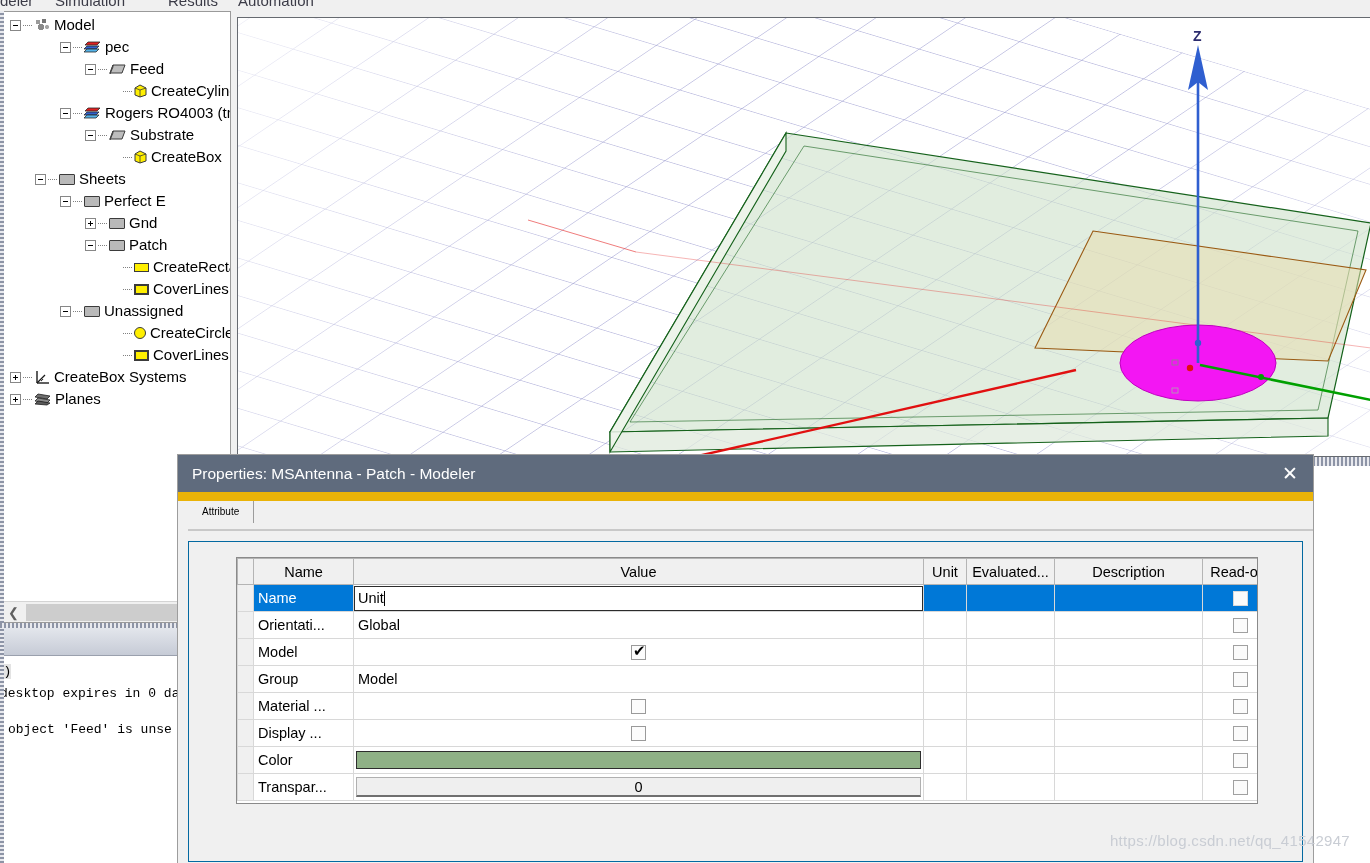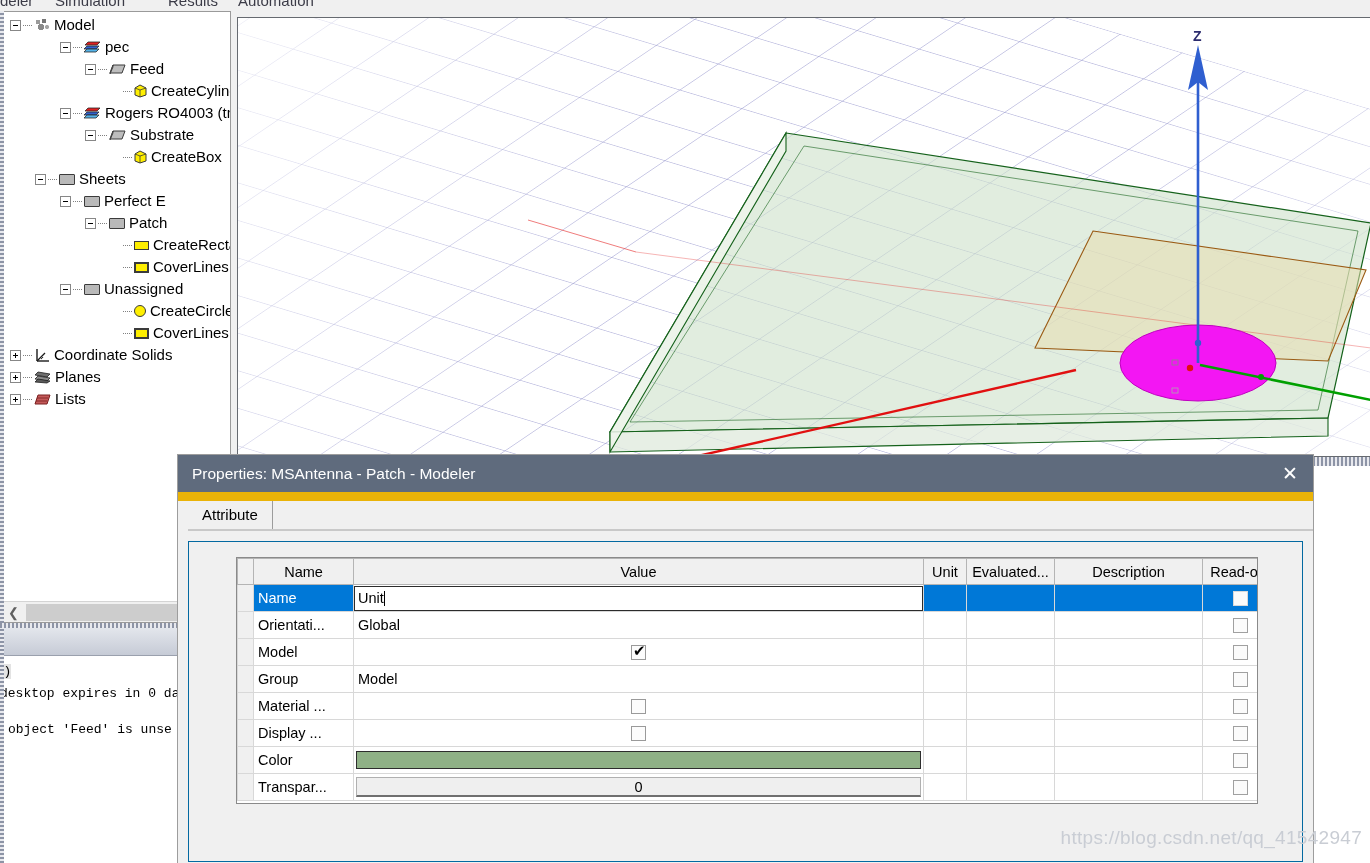--- a/index.html
+++ b/index.html
@@ -391,6 +391,13 @@
           <span class="dots"></span>
           <span class="ico ico-sheet"></span>
           <span class="lbl">Perfect E</span>
+        </div>
+        <div class="trow">
+          <span style="display: inline-block; flex: 0 0 auto; width: 82px;"></span>
+          <span class="exp plus"></span>
+          <span class="dots"></span>
+          <span class="ico ico-sheet"></span>
+          <span class="lbl">Gnd</span>
         </div>
         <div class="trow">
           <span style="display: inline-block; flex: 0 0 auto; width: 82px;"></span>

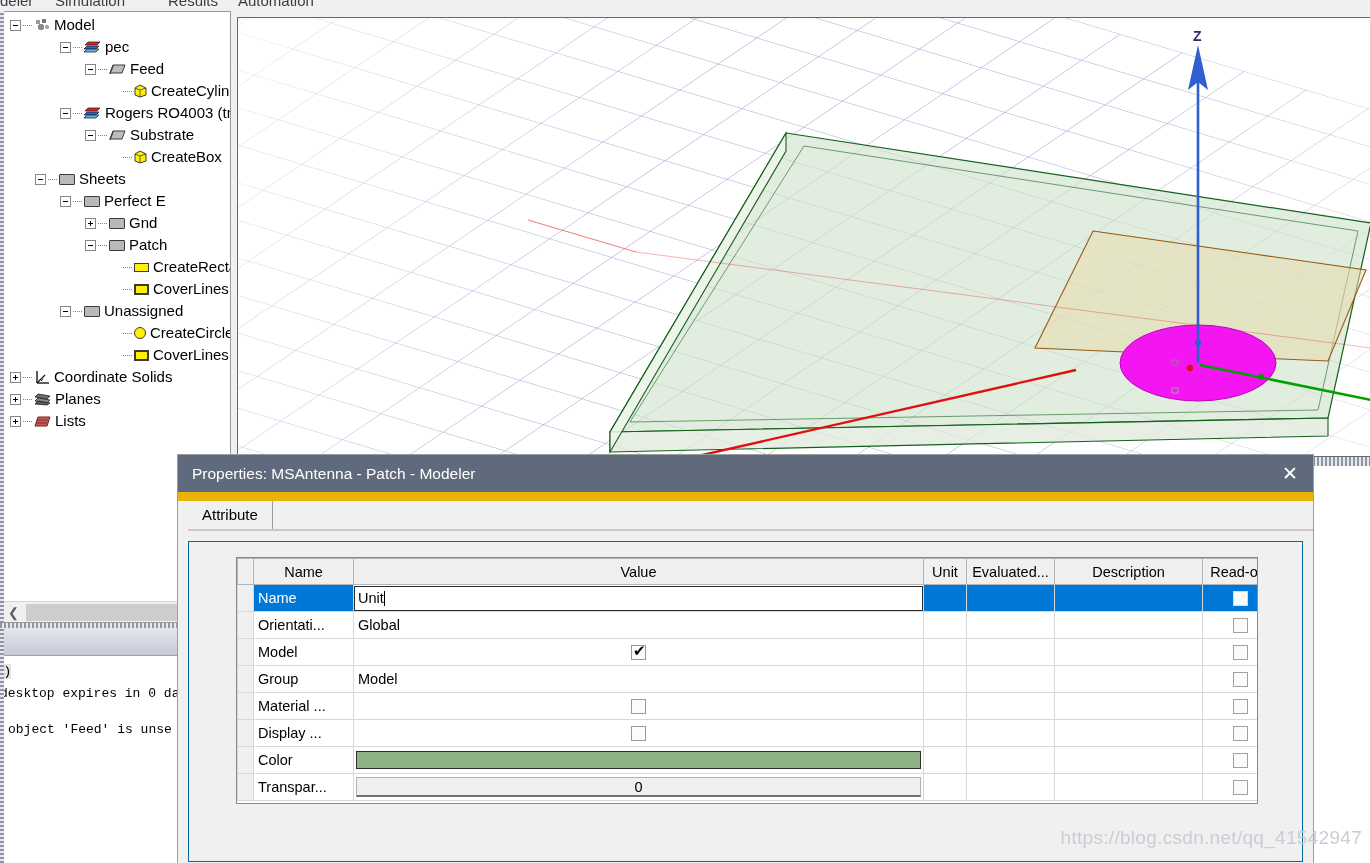--- a/index.html
+++ b/index.html
@@ -453,7 +453,7 @@
               <path d="M7 11 A5 5 0 0 0 9 9" fill="none" stroke="#1a1a1a" stroke-width="1"></path>
             </svg>
           </span>
-          <span class="lbl">Coordinate Solids</span>
+          <span class="lbl">CreateBox Systems</span>
         </div>
         <div class="trow">
           <span style="display: inline-block; flex: 0 0 auto; width: 7px;"></span>

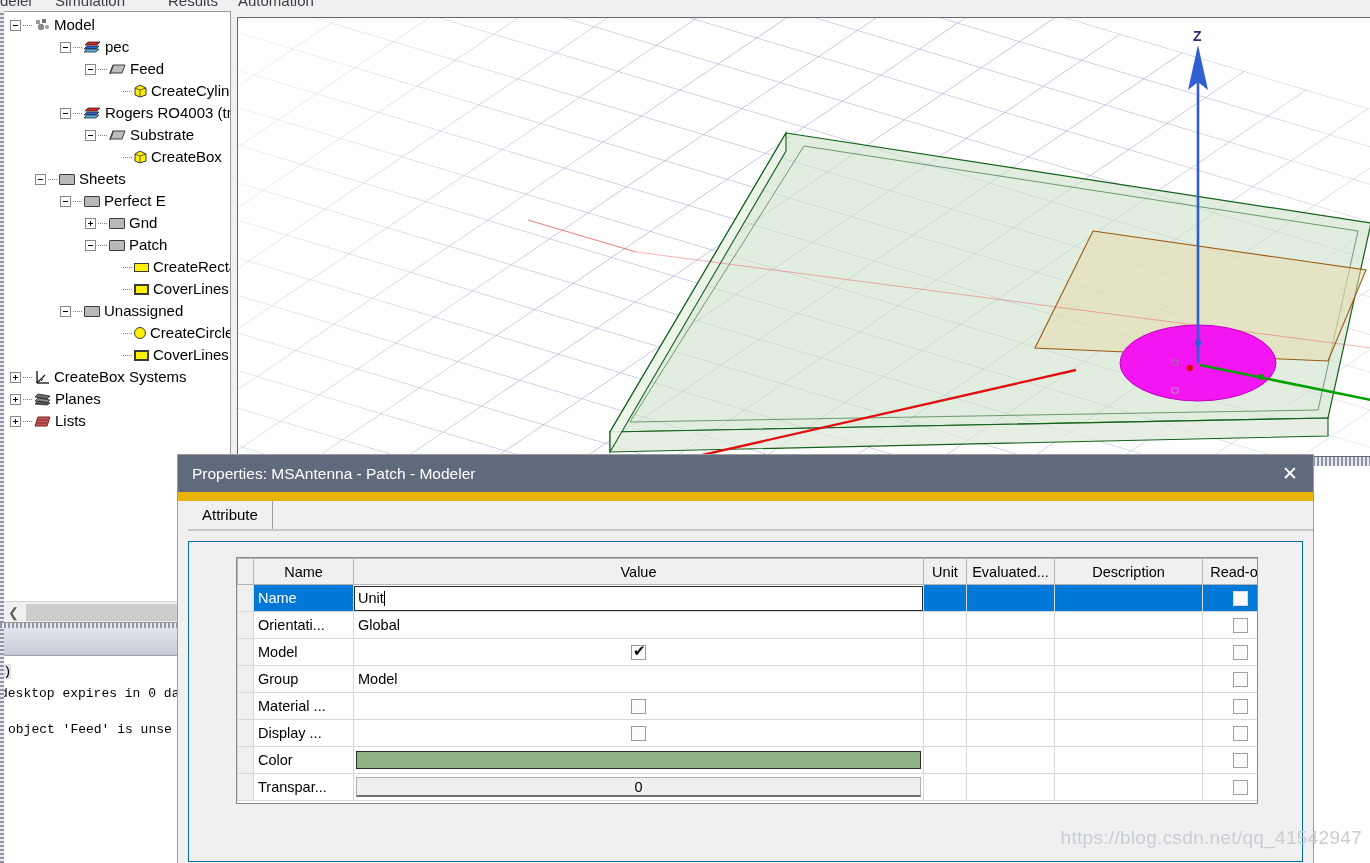--- a/index.html
+++ b/index.html
@@ -467,19 +467,6 @@
             </svg>
           </span>
           <span class="lbl">Planes</span>
-        </div>
-        <div class="trow">
-          <span style="display: inline-block; flex: 0 0 auto; width: 7px;"></span>
-          <span class="exp plus"></span>
-          <span class="dots"></span>
-          <span class="ico ico-lists">
-            <svg width="17" height="13">
-              <polygon points="4,2 16,2 13,11 1,11" fill="#c45a5a" stroke="#7a2020" stroke-width="1"></polygon>
-              <line x1="3" y1="5" x2="14" y2="5" stroke="#7a2020" stroke-width="0.8"></line>
-              <line x1="2" y1="8" x2="13" y2="8" stroke="#7a2020" stroke-width="0.8"></line>
-            </svg>
-          </span>
-          <span class="lbl">Lists</span>
         </div>
       </div>
     <div class="tree-hscroll">

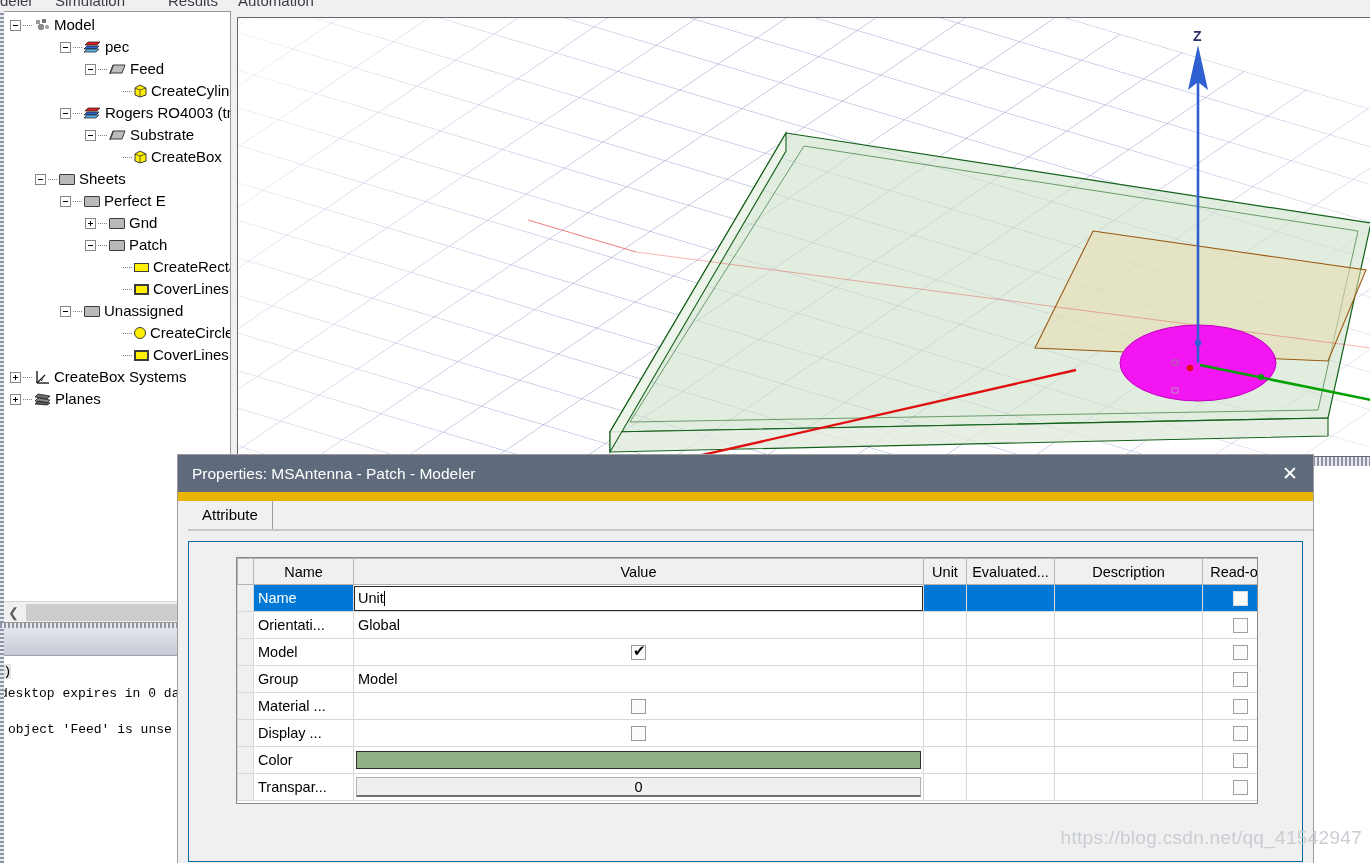--- a/index.html
+++ b/index.html
@@ -199,7 +199,7 @@
     padding: 5px 14px 6px 14px;
     background: #f0f0f0;
     border-right: 1px solid #9c9c9c;
-    font-size: 15px; color: #000;
+    font-size: 10px; color: #000;
   }
   .tabstrip-line {
     position: absolute; left: 0; right: 0; bottom: 0; height: 1px; background: #c9c9c9;

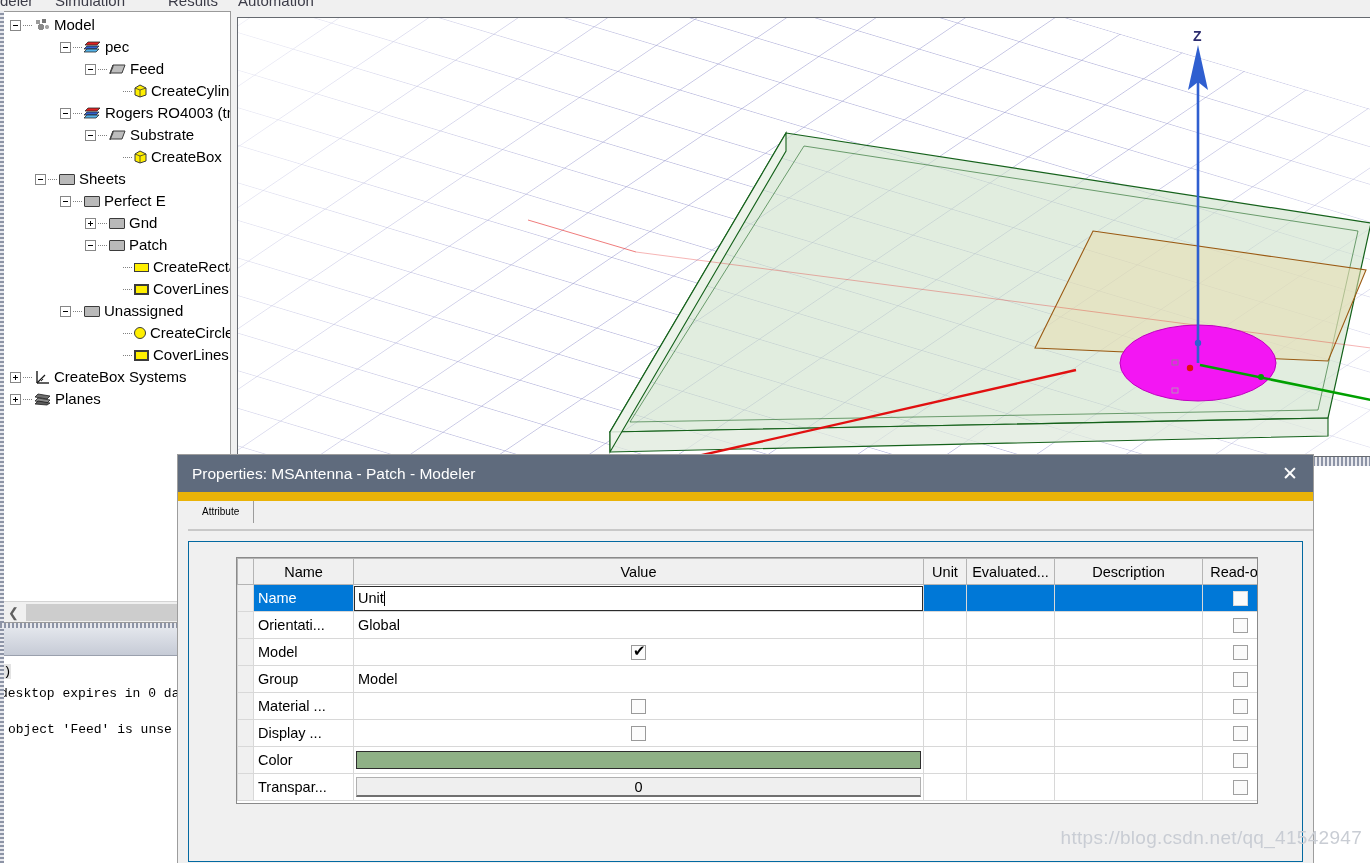--- a/index.html
+++ b/index.html
@@ -275,8 +275,8 @@
 
   
   .watermark {
-    position: absolute; right: 8px; bottom: 14px;
-    font-size: 19px; color: #c9cdd4; letter-spacing: 0.3px;
+    position: absolute; right: 20px; bottom: 14px;
+    font-size: 15px; color: #c9cdd4; letter-spacing: 0.3px;
     font-family: "Liberation Sans", sans-serif;
     pointer-events: none; white-space: nowrap;
   }

